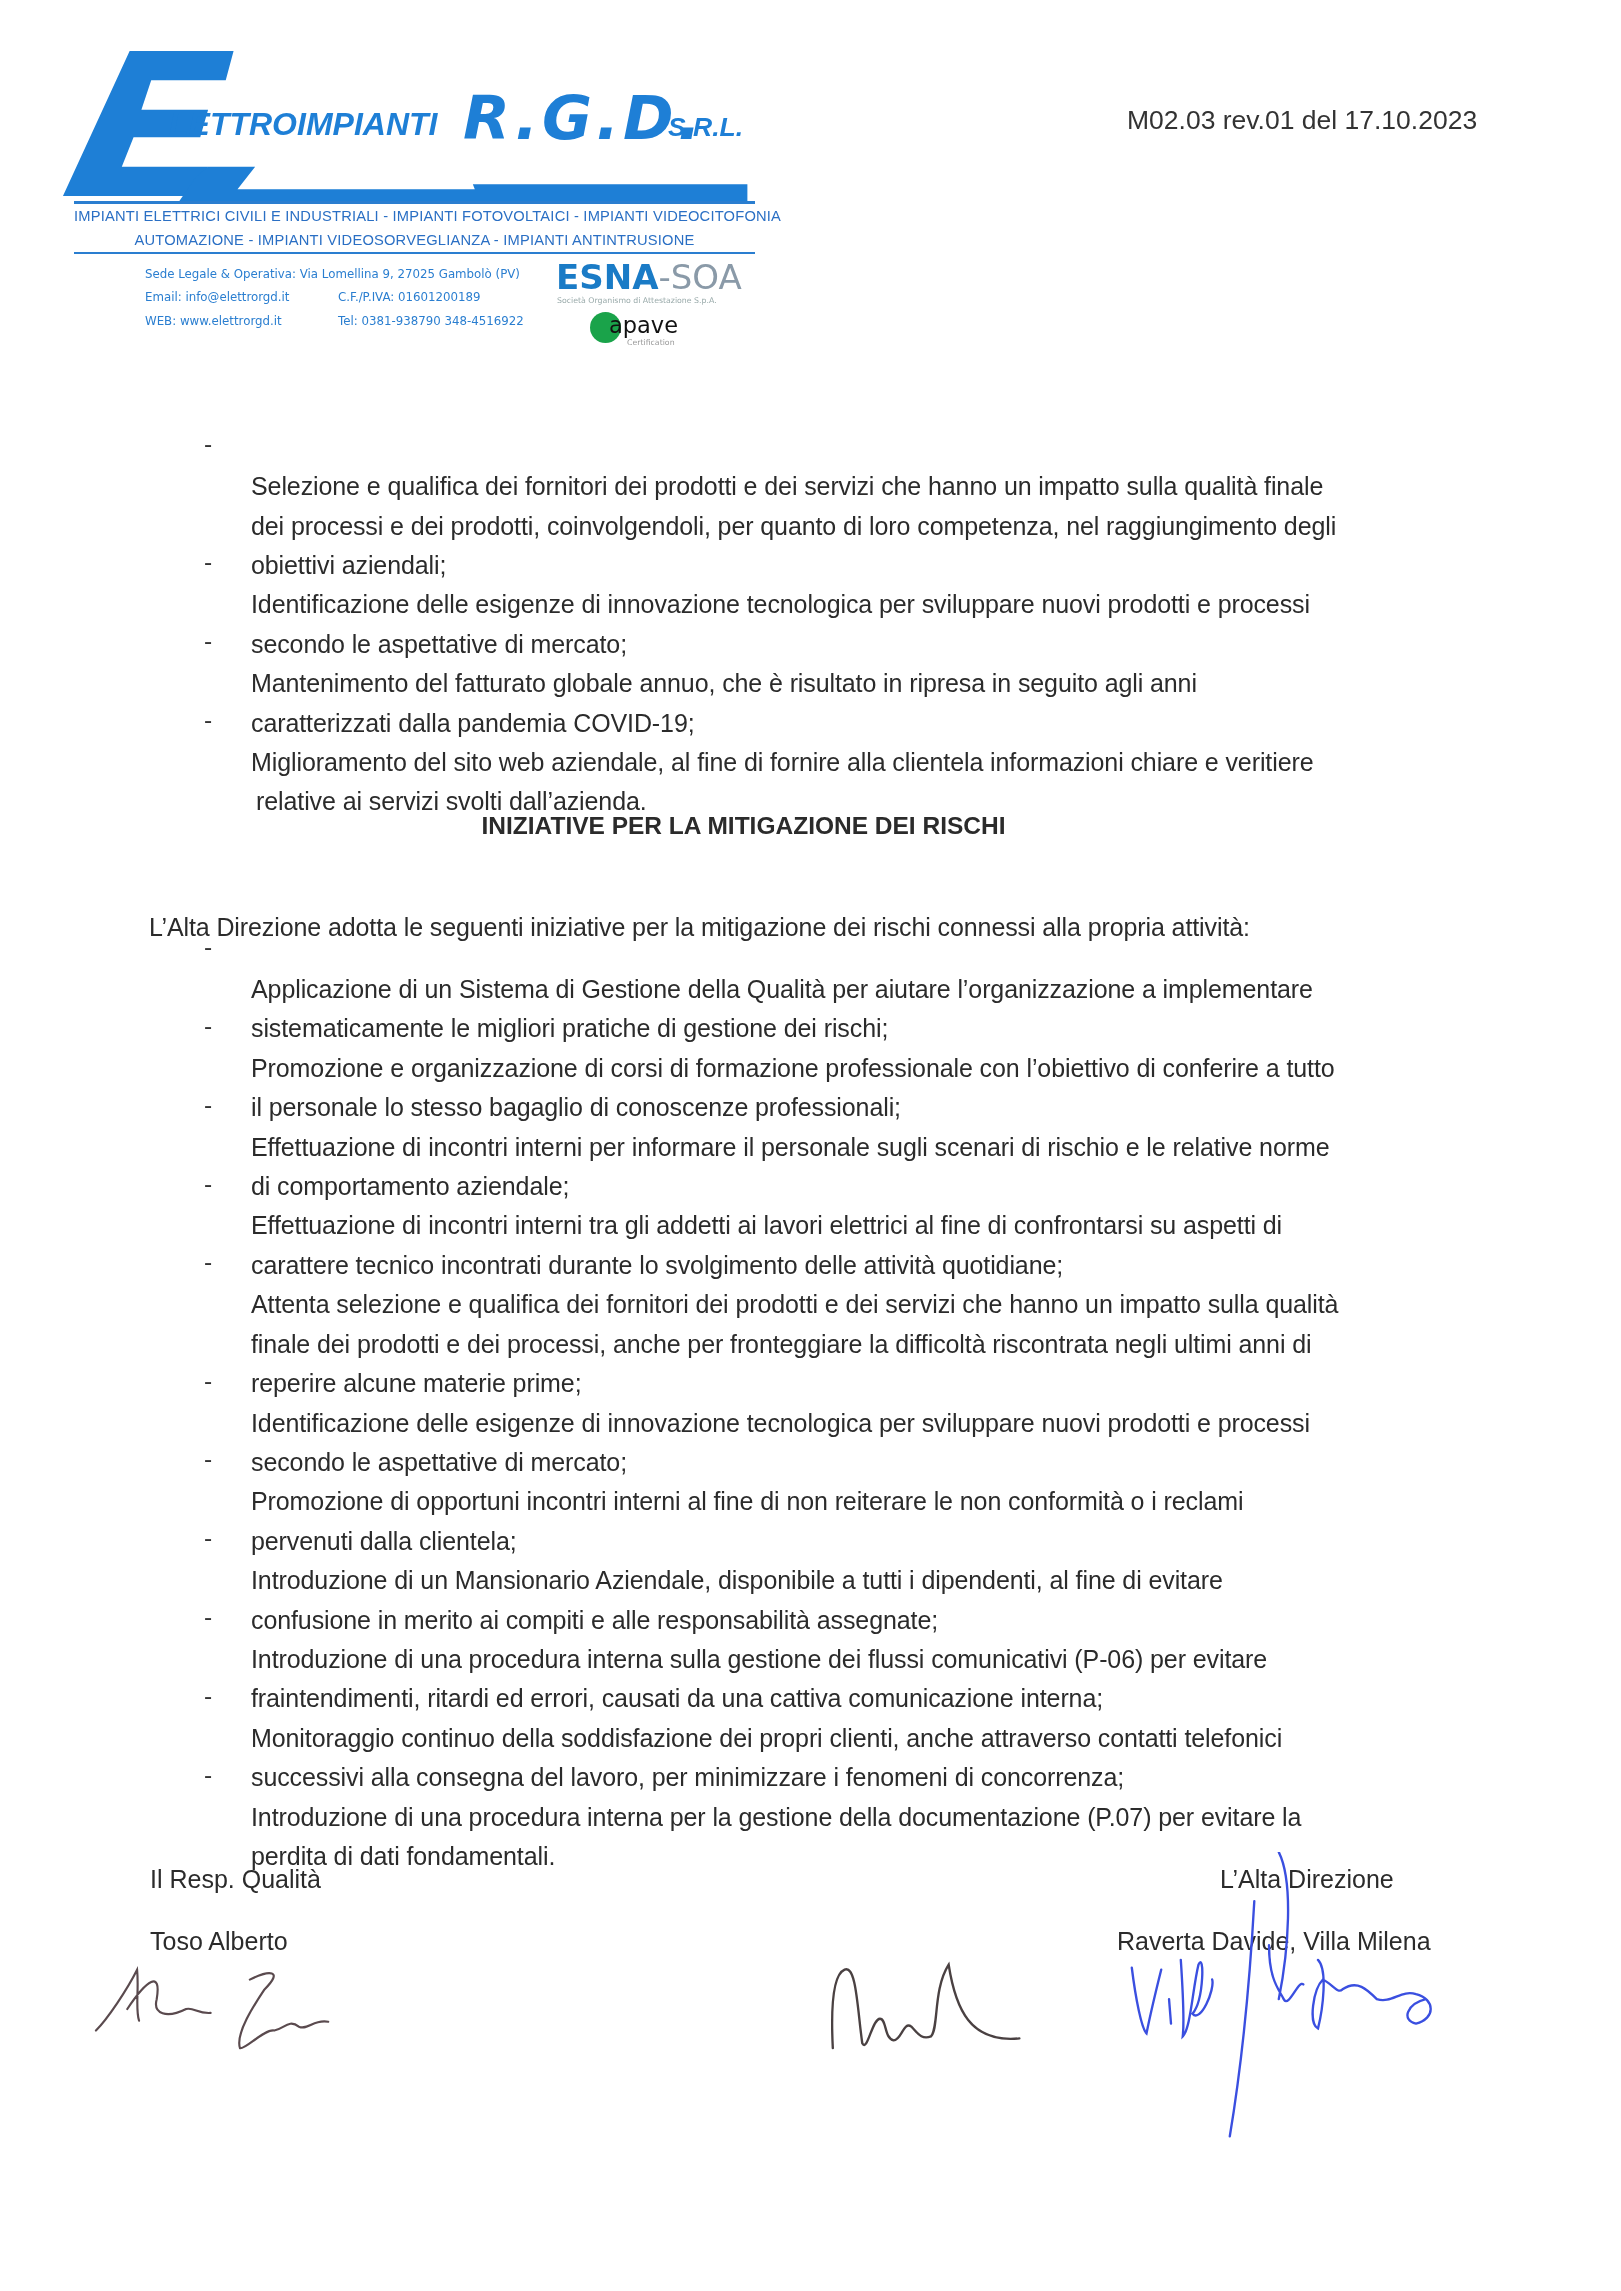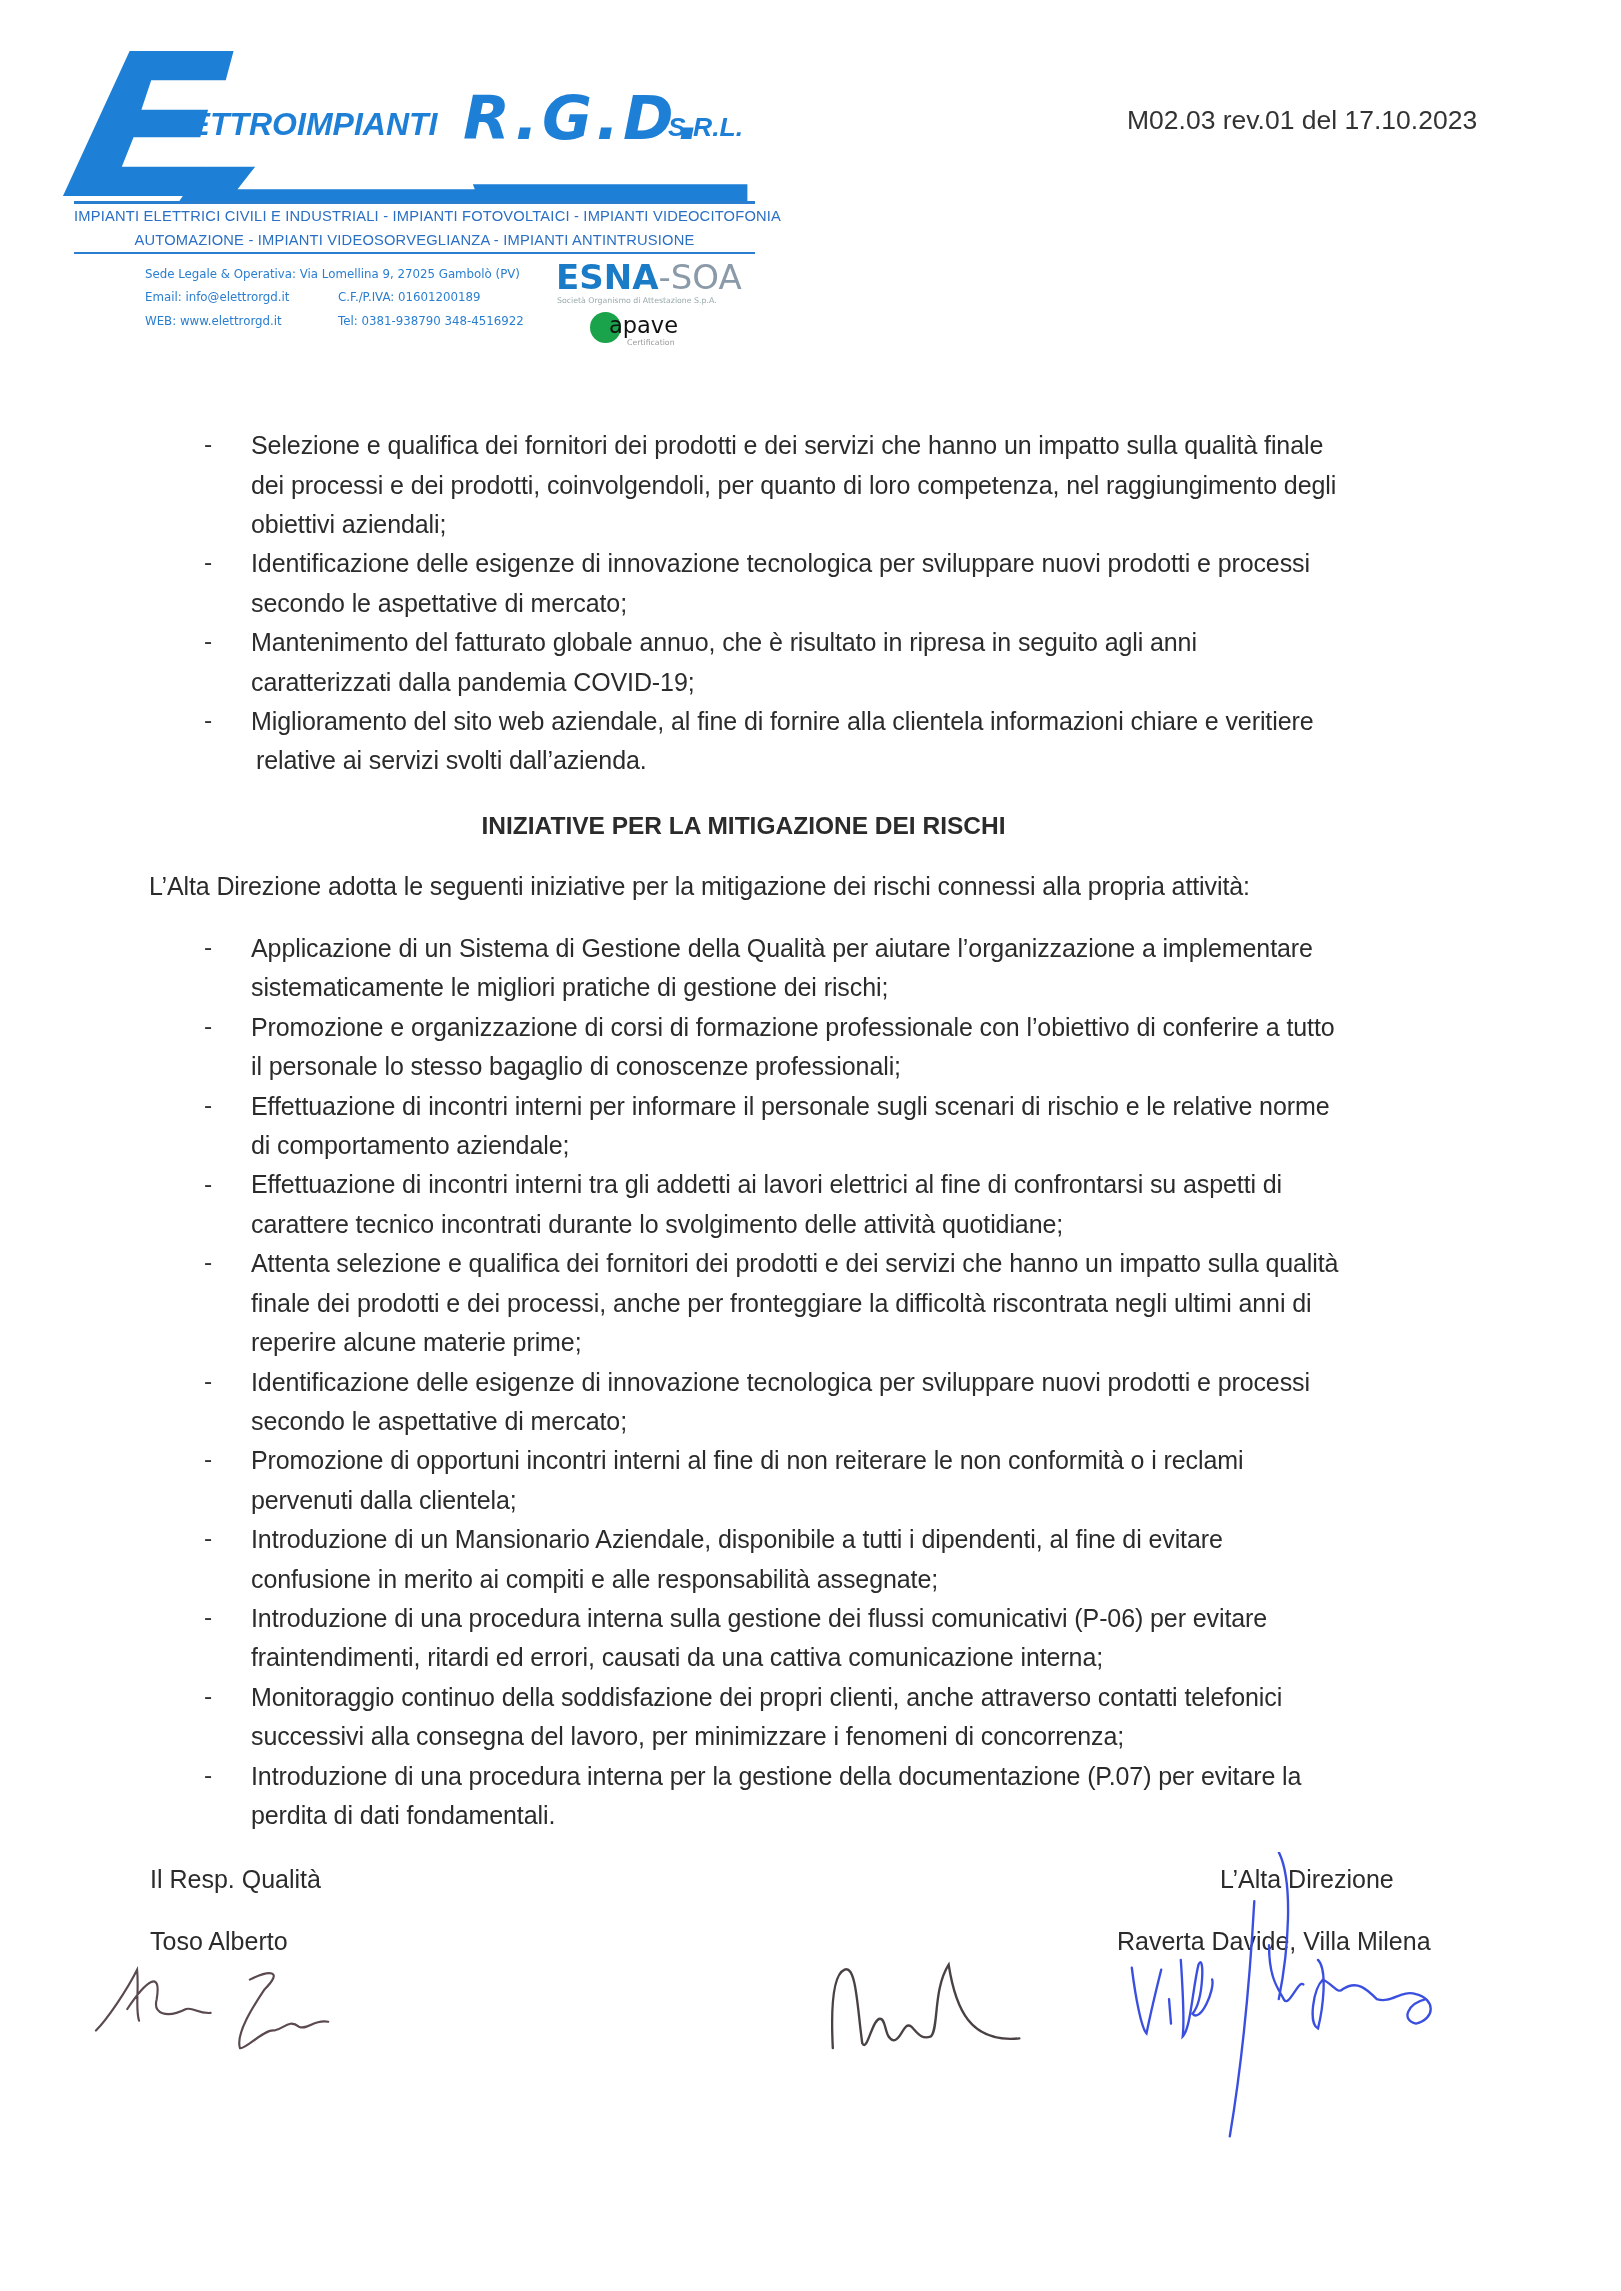--- a/index.html
+++ b/index.html
@@ -28,7 +28,7 @@
 
   
   .body { position:absolute; left:0; top:0; width:1621px; }
-  .line { position:absolute; font-size:25px; color:#2b2b2b; white-space:nowrap; font-family:"Liberation Sans", sans-serif; letter-spacing:-0.1px; }
+  .line { position:absolute; font-size:25px; color:#2b2b2b; white-space:nowrap; font-family:"Liberation Sans", sans-serif; letter-spacing:-0.1px;margin-top:41px; }
   .dash { position:absolute; left:204px; font-size:24.5px; color:#333; }
   .heading { position:absolute; left:0; width:1487px; text-align:center; top:812px; font-size:24.5px; font-weight:bold; color:#2b2b2b; }
   .sig-label { position:absolute; font-size:25px; color:#2b2b2b; white-space:nowrap; }

